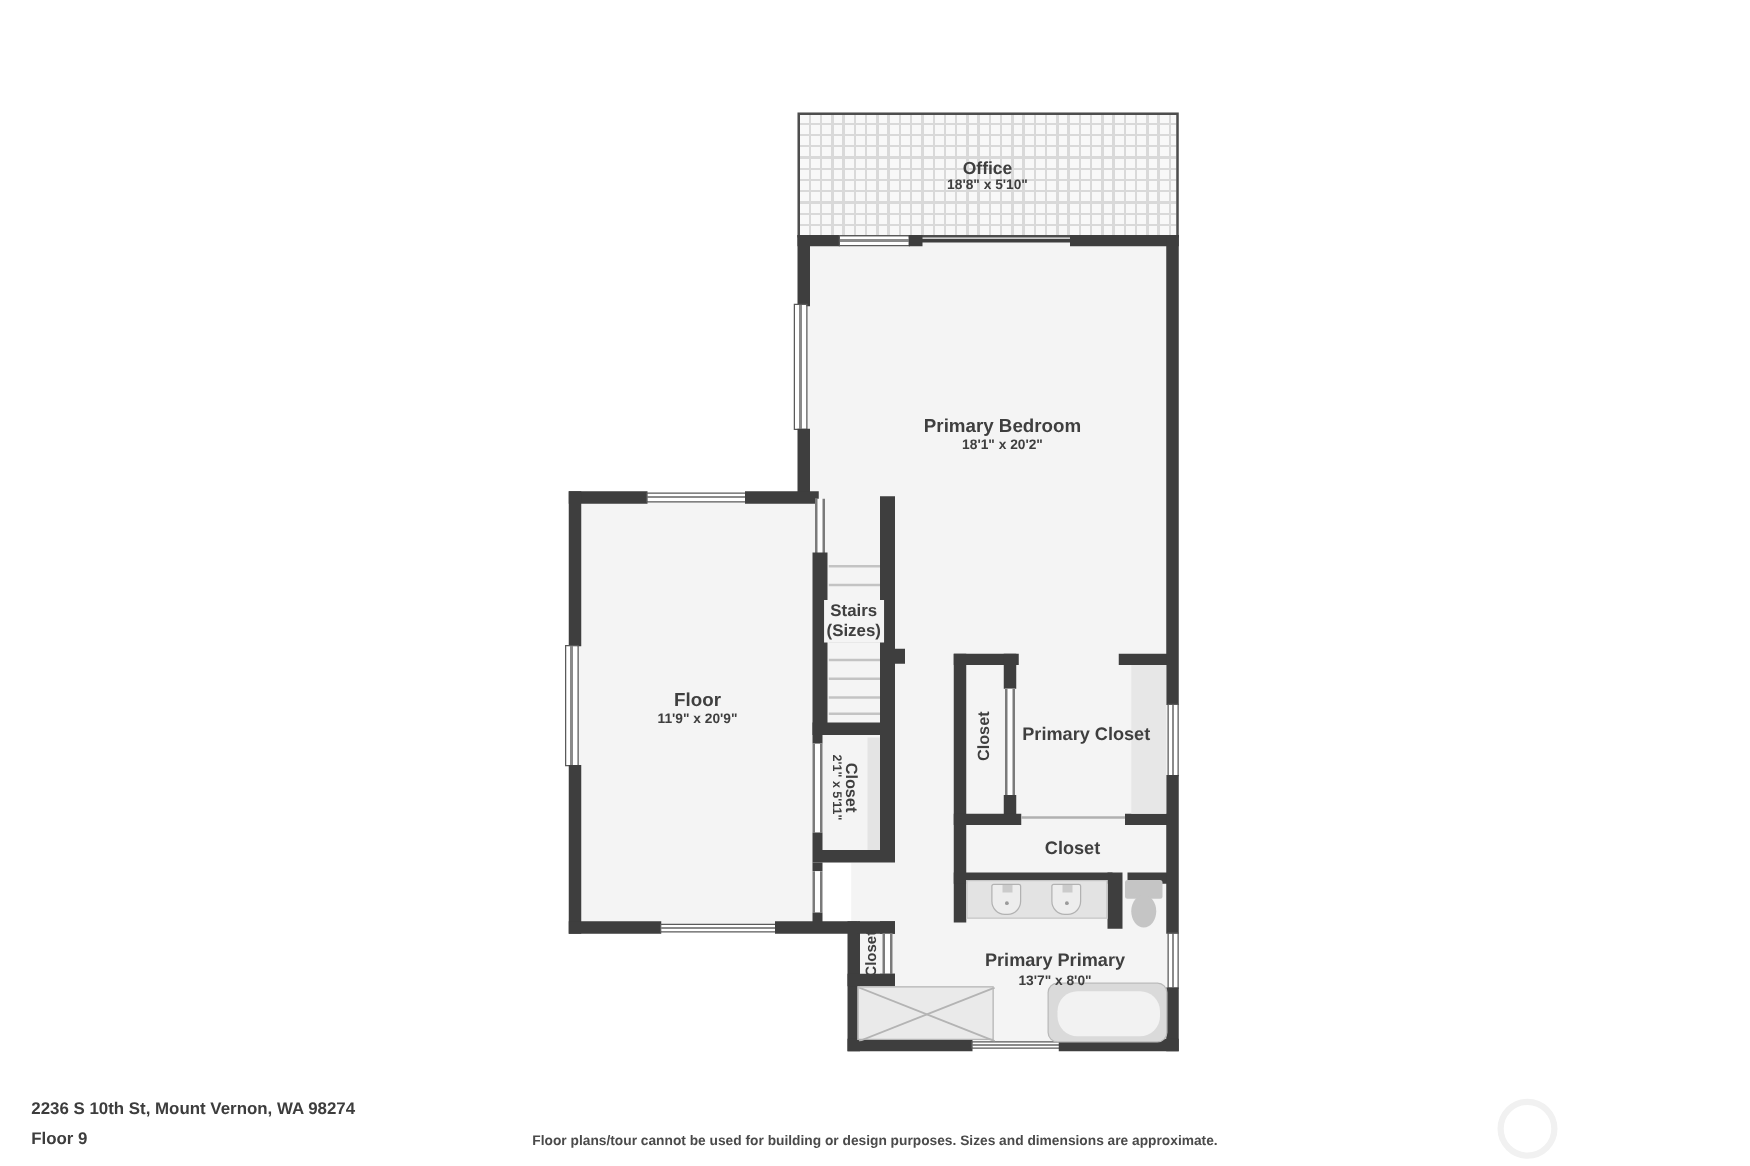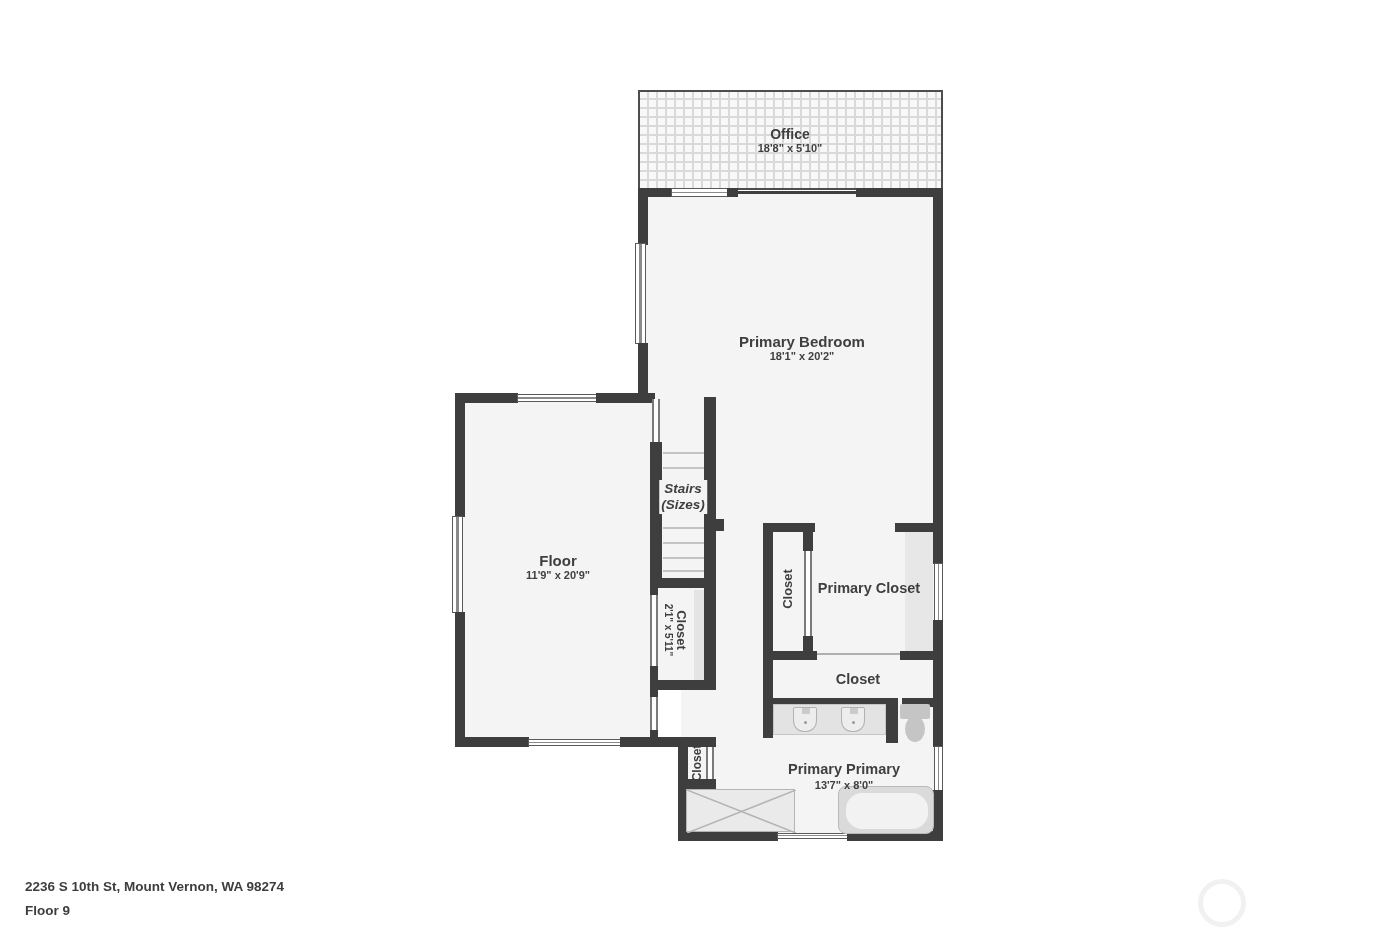--- a/index.html
+++ b/index.html
@@ -176,7 +176,7 @@
   <div class="lbl name" style="left:558px;top:560px;">Floor</div>
   <div class="lbl dims" style="left:558px;top:575px;">11'9" x 20'9"</div>
 
-  <div class="lbl stairs-lbl" style="left:683px;top:497px;font-style:italic;">
+  <div class="lbl stairs-lbl" style="left:683px;top:497px;">
     <div>Stairs</div>
     <div>(Sizes)</div>
   </div>

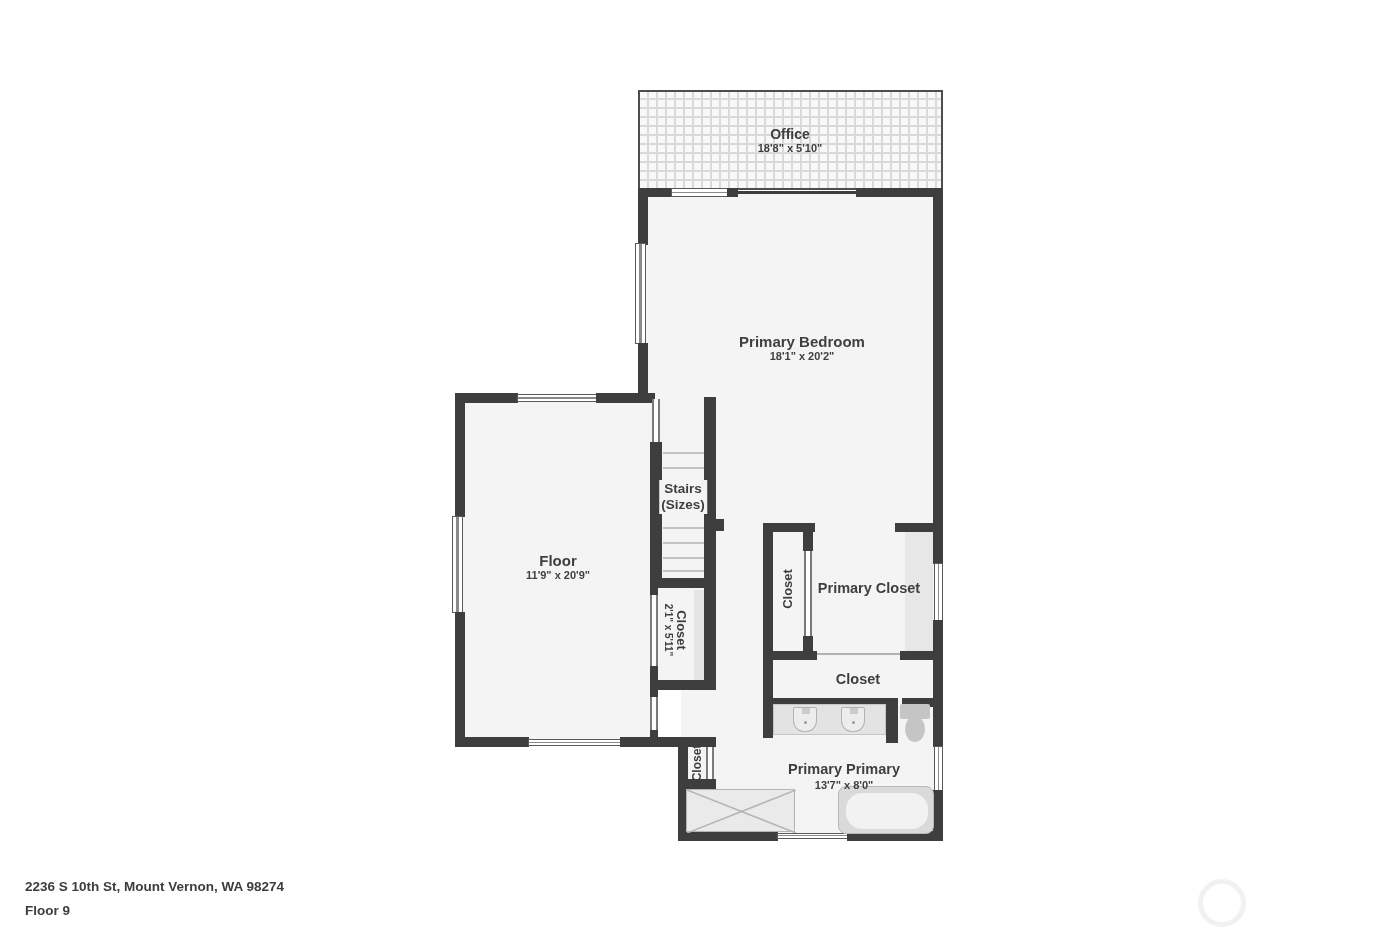--- a/index.html
+++ b/index.html
@@ -199,6 +199,7 @@
 
   <div class="footer-addr" style="left:25px;top:879px;">2236 S 10th St, Mount Vernon, WA 98274</div>
   <div class="footer-addr" style="left:25px;top:903px;">Floor 9</div>
+  <div class="disclaimer" style="left:700px;top:907px;">Floor plans/tour cannot be used for building or design purposes. Sizes and dimensions are approximate.</div>
   <div class="wm" style="left:1198px;top:879px;"></div>
 
 </div>

